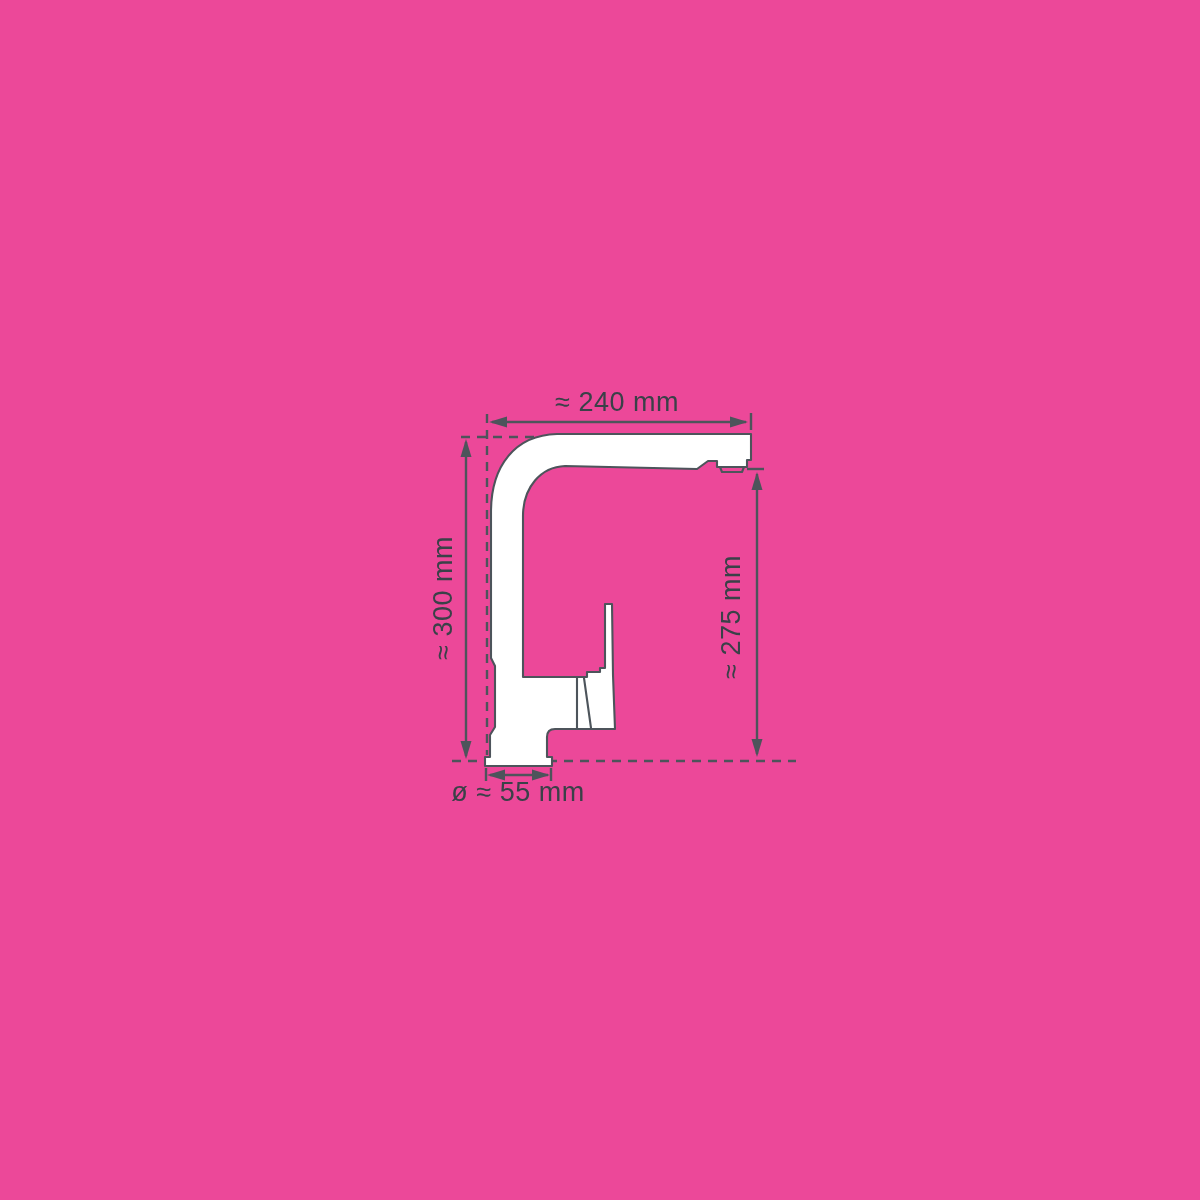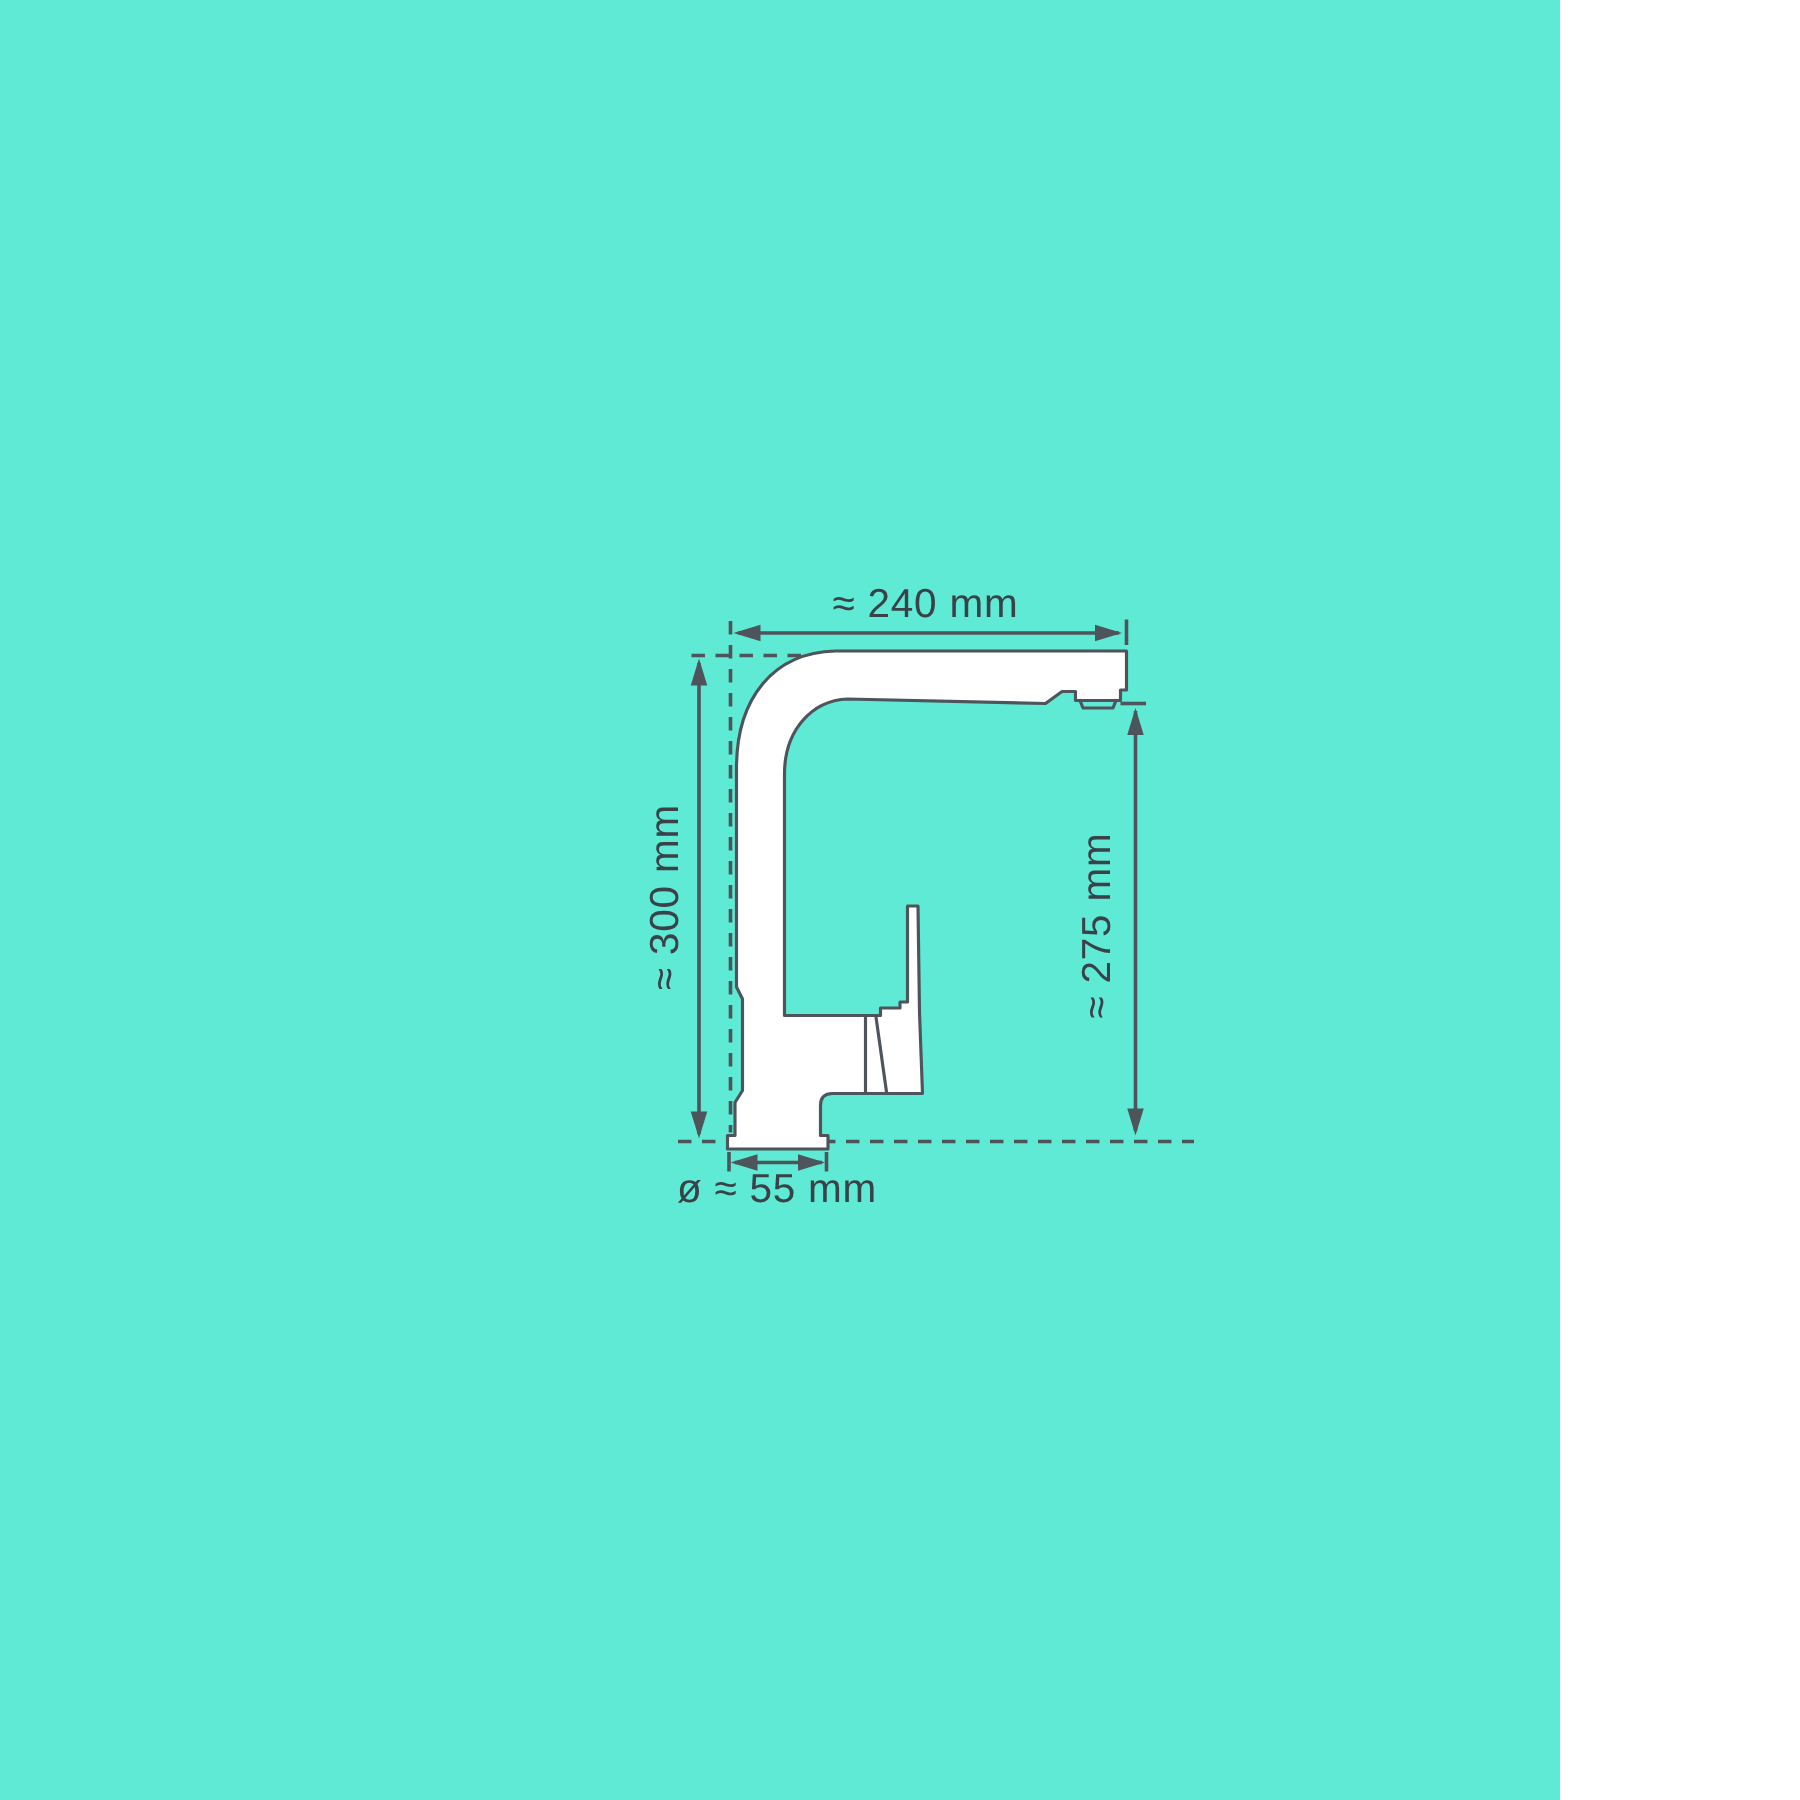--- a/index.html
+++ b/index.html
@@ -9,9 +9,9 @@
   }
   .canvas {
     position: relative;
-    width: 1040px;
+    width: 1200px;
     height: 1200px;
-    background: #5eead4;
+    background: #ec4899;
     overflow: hidden;
   }
   .canvas svg {

